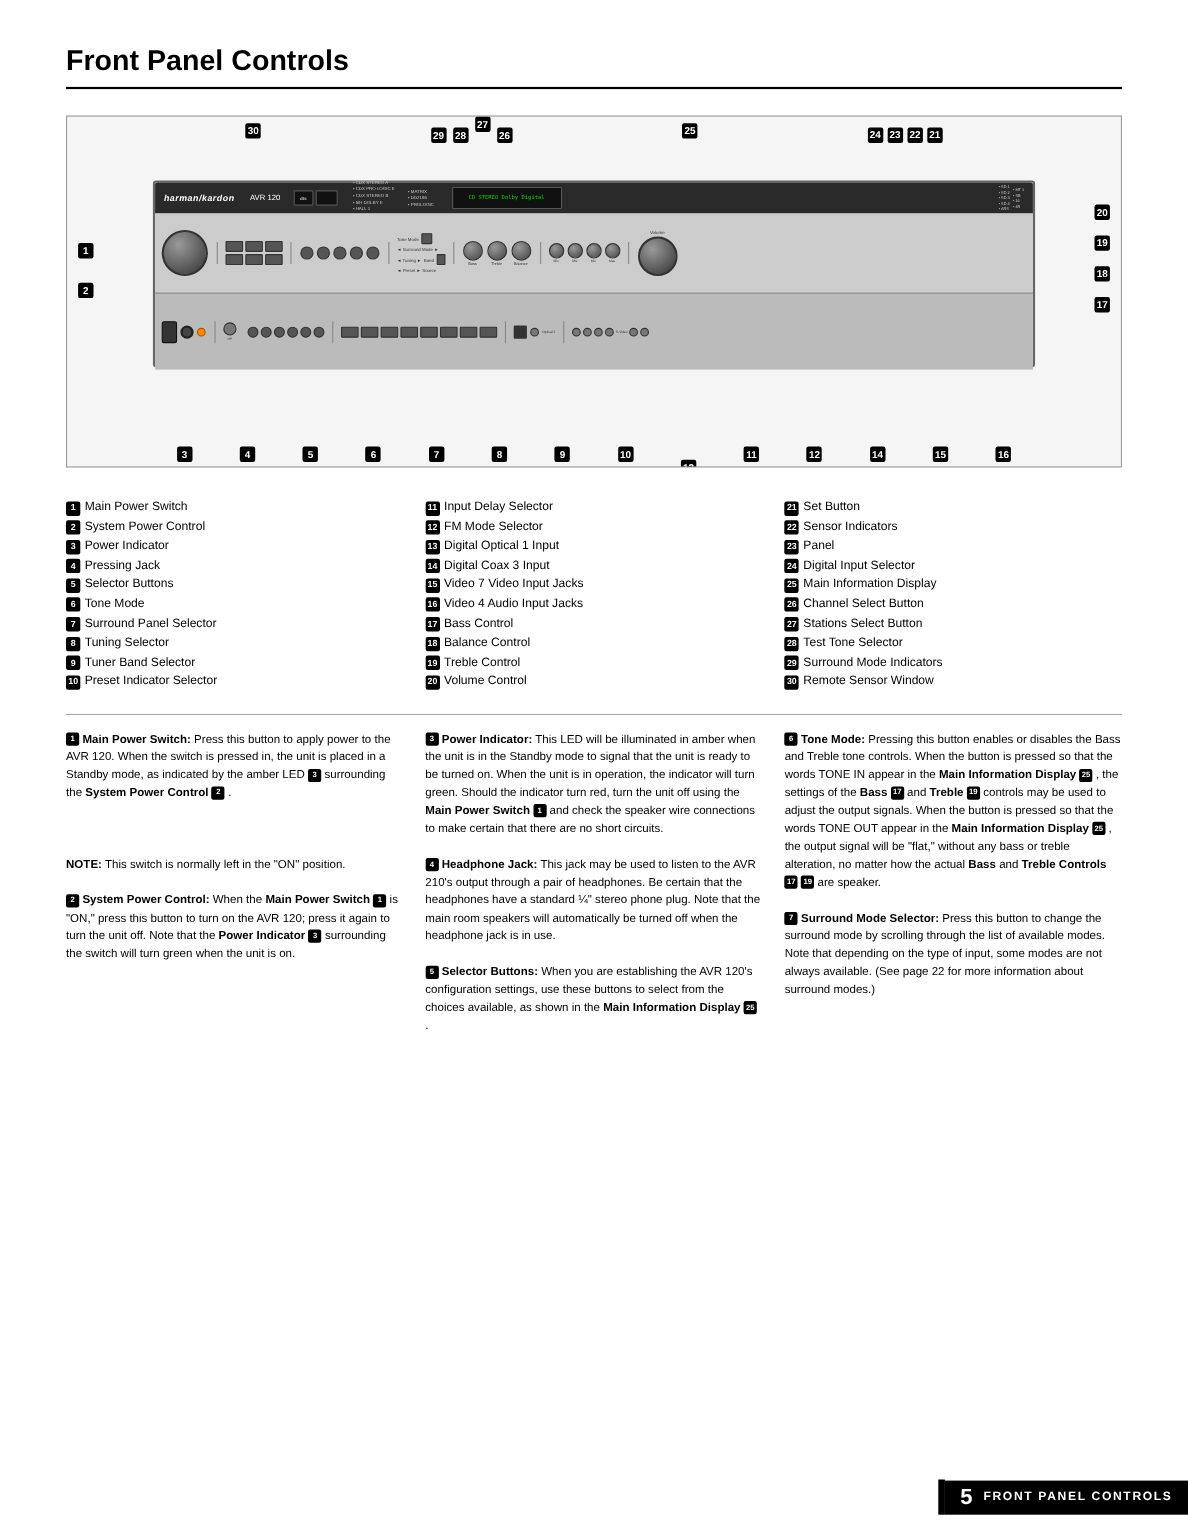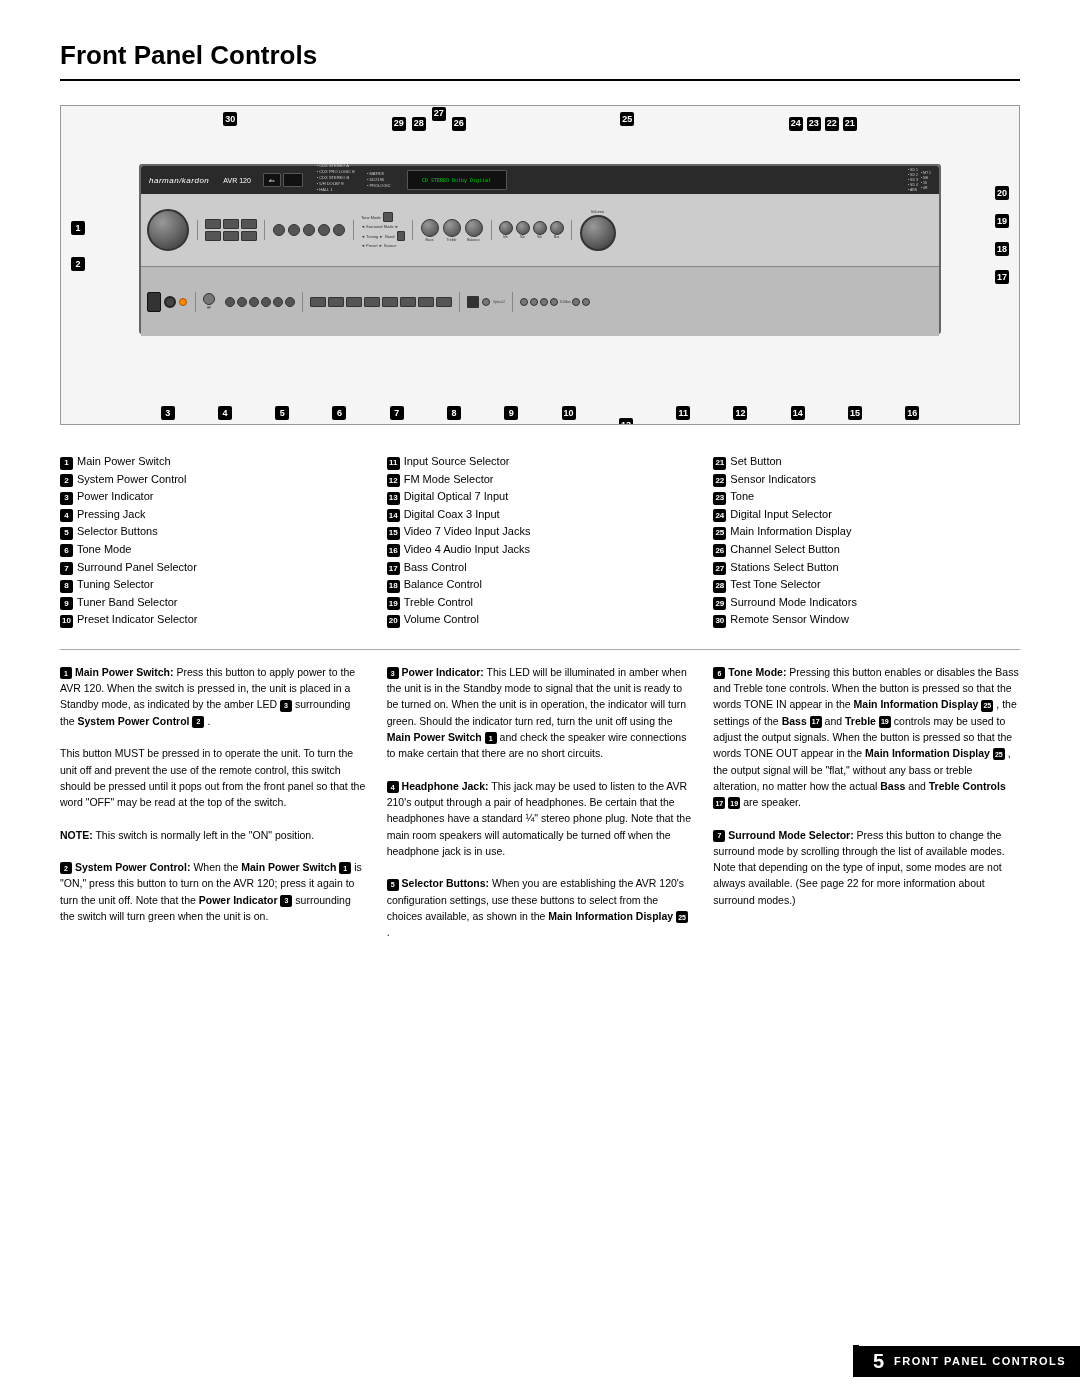--- a/index.html
+++ b/index.html
@@ -53,7 +53,7 @@
       color: #fff;
       font-size: 8px;
       font-style: italic;
-      font-weight: normal;
+      font-weight: bold;
       letter-spacing: 0.5px;
     }
     .model-text {

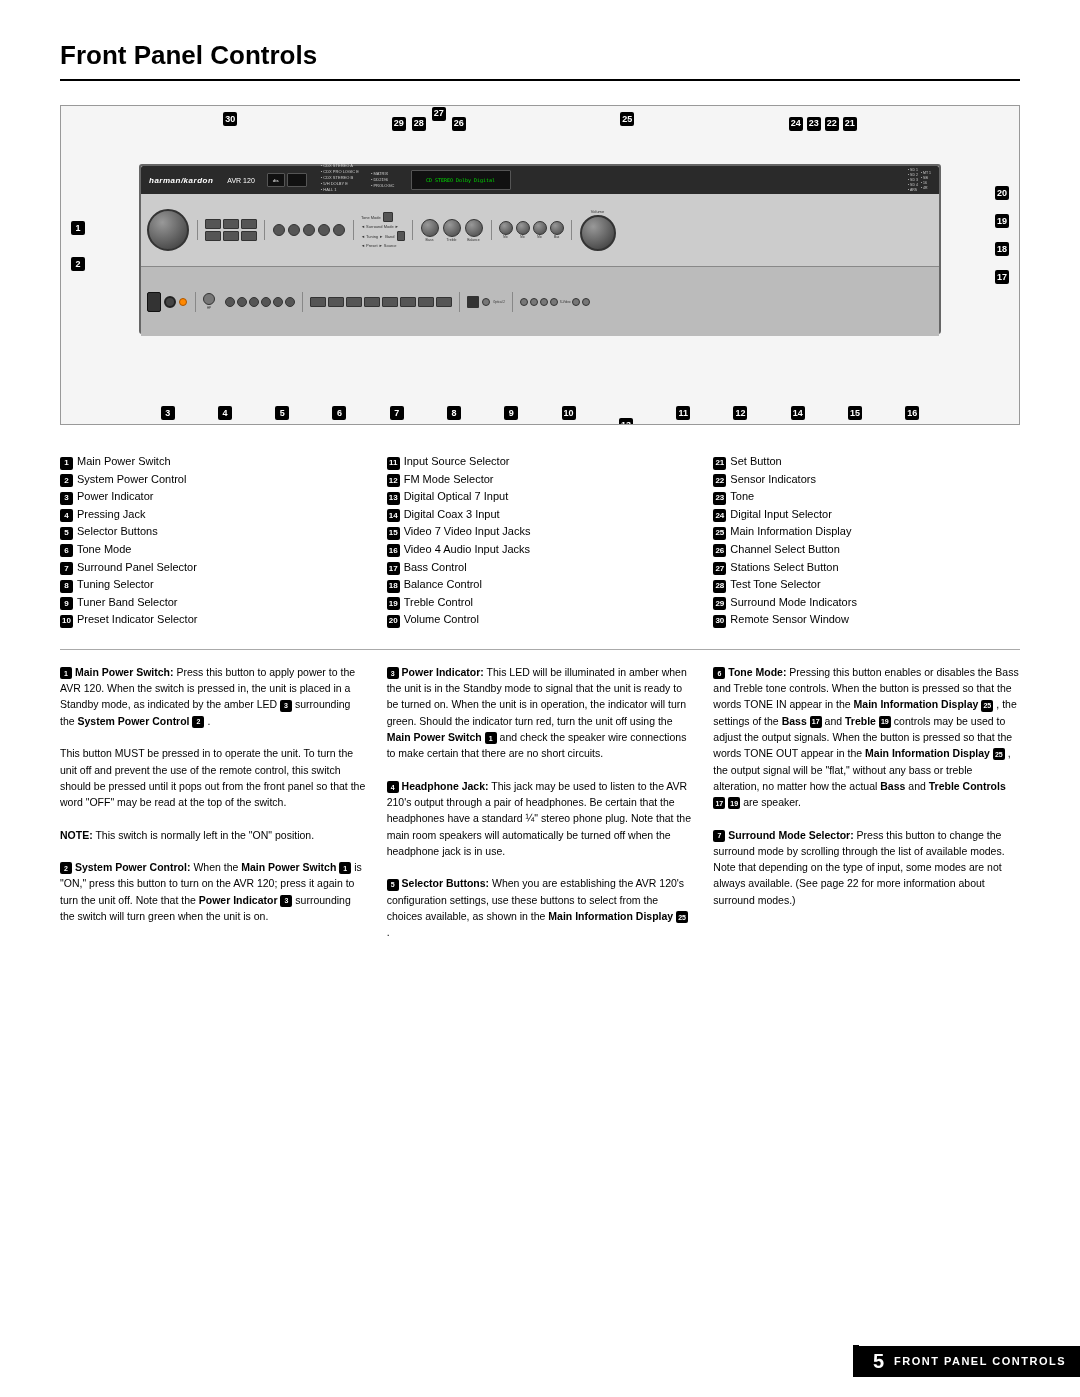--- a/index.html
+++ b/index.html
@@ -530,7 +530,7 @@
     <div>
       <div class="legend-item">
         <span class="legend-num">11</span>
-        <span>Input Source Selector</span>
+        <span>Input Delay Selector</span>
       </div>
       <div class="legend-item">
         <span class="legend-num">12</span>

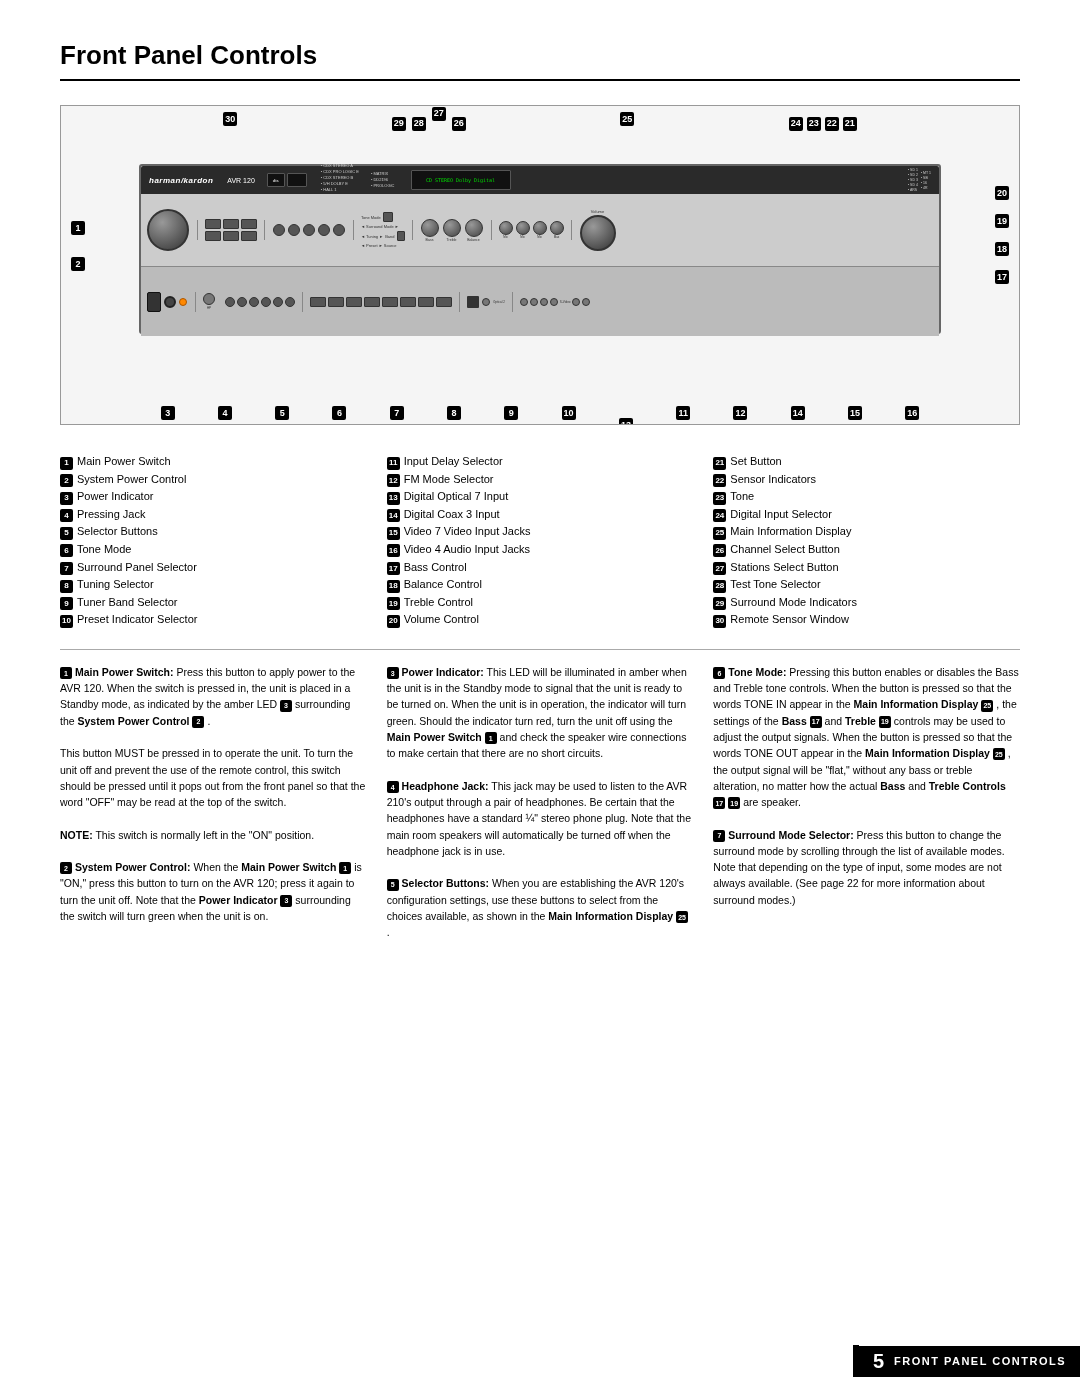--- a/index.html
+++ b/index.html
@@ -538,7 +538,7 @@
       </div>
       <div class="legend-item">
         <span class="legend-num">13</span>
-        <span>Digital Optical 7 Input</span>
+        <span>Digital Optical 1 Input</span>
       </div>
       <div class="legend-item">
         <span class="legend-num">14</span>

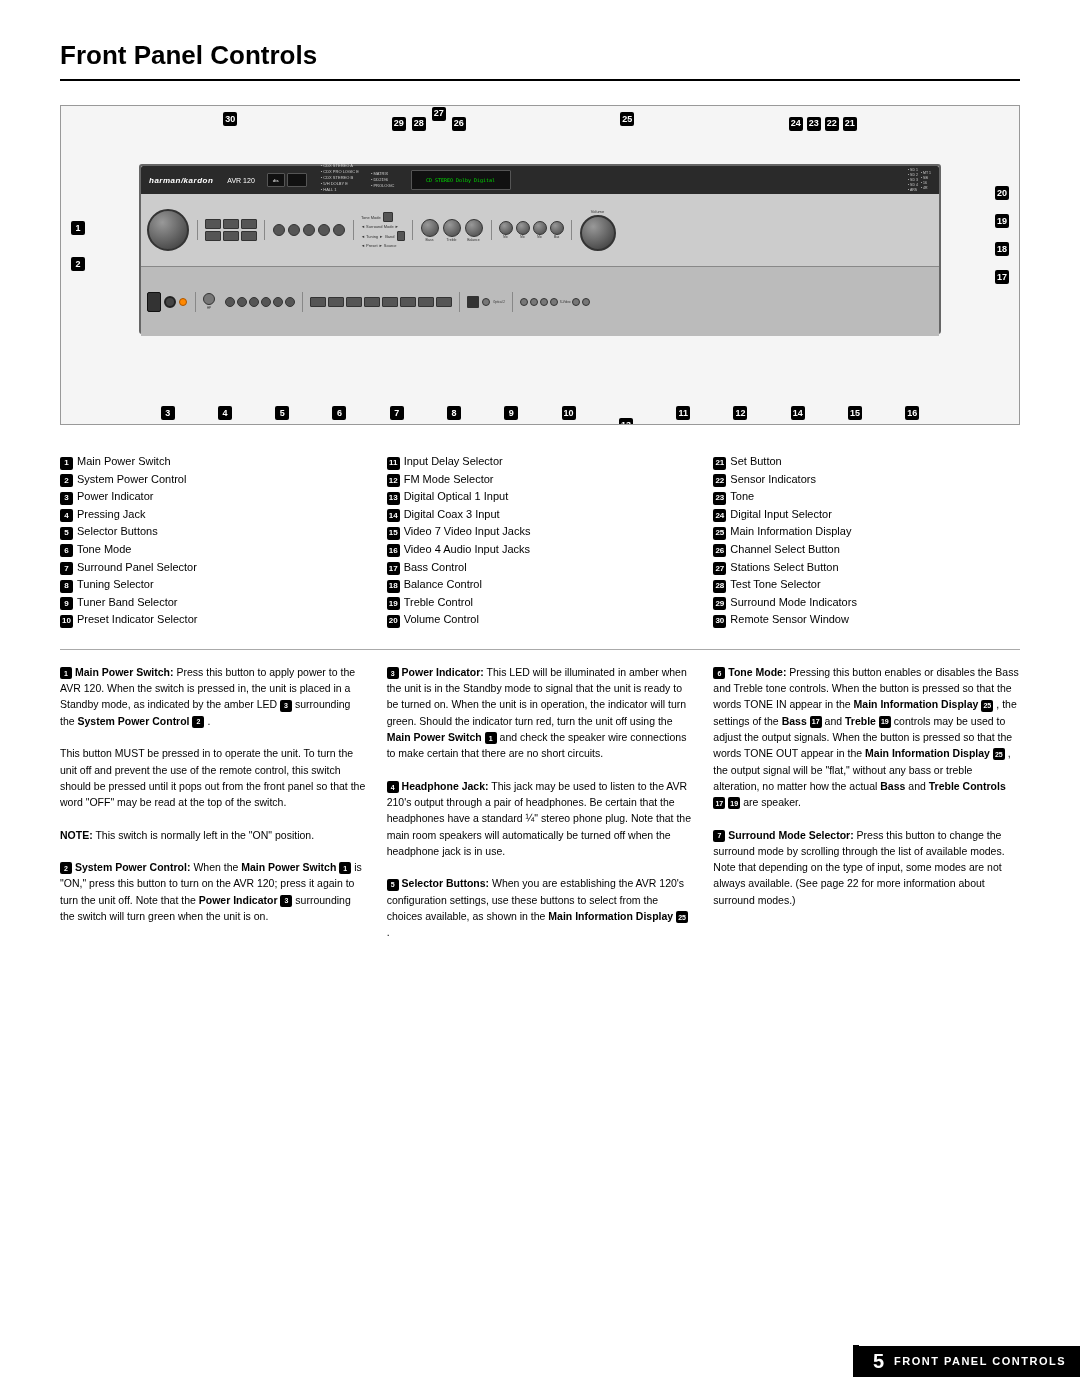--- a/index.html
+++ b/index.html
@@ -581,7 +581,7 @@
       </div>
       <div class="legend-item">
         <span class="legend-num">23</span>
-        <span>Tone</span>
+        <span>Panel</span>
       </div>
       <div class="legend-item">
         <span class="legend-num">24</span>

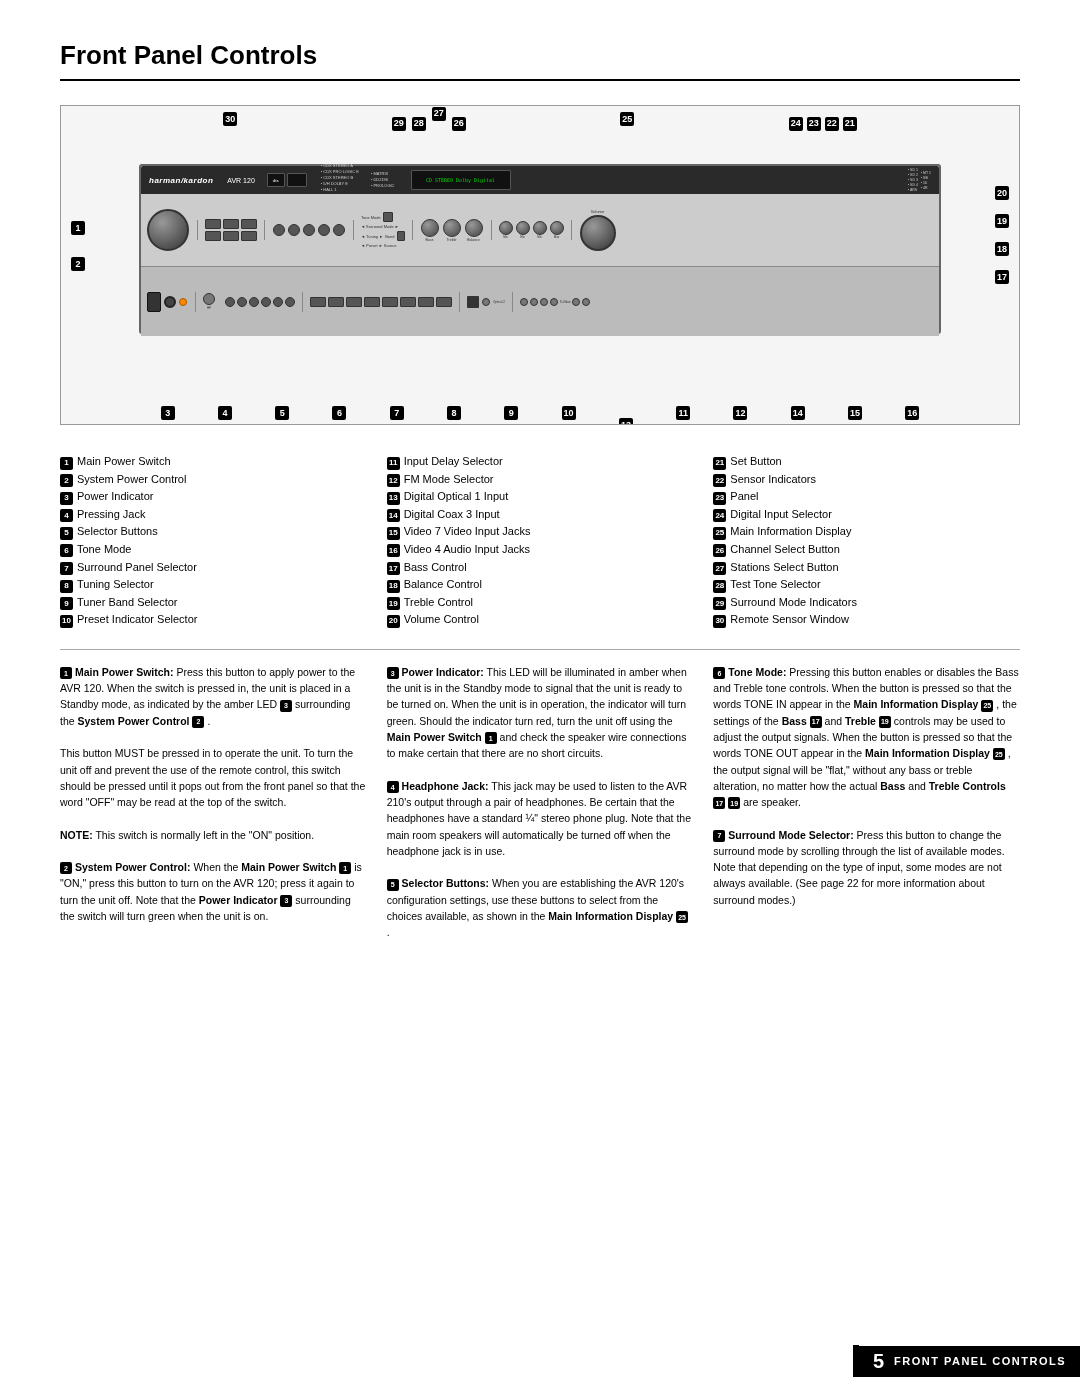--- a/index.html
+++ b/index.html
@@ -629,7 +629,6 @@
         <span class="inline-num">2</span>
         <span>.</span>
         <br><br>
-        <span>This button MUST be pressed in to operate the unit. To turn the unit off and prevent the use of the remote control, this switch should be pressed until it pops out from the front panel so that the word "OFF" may be read at the top of the switch.</span>
         <br><br>
         <strong>NOTE:</strong>
         <span> This switch is normally left in the "ON" position.</span>

